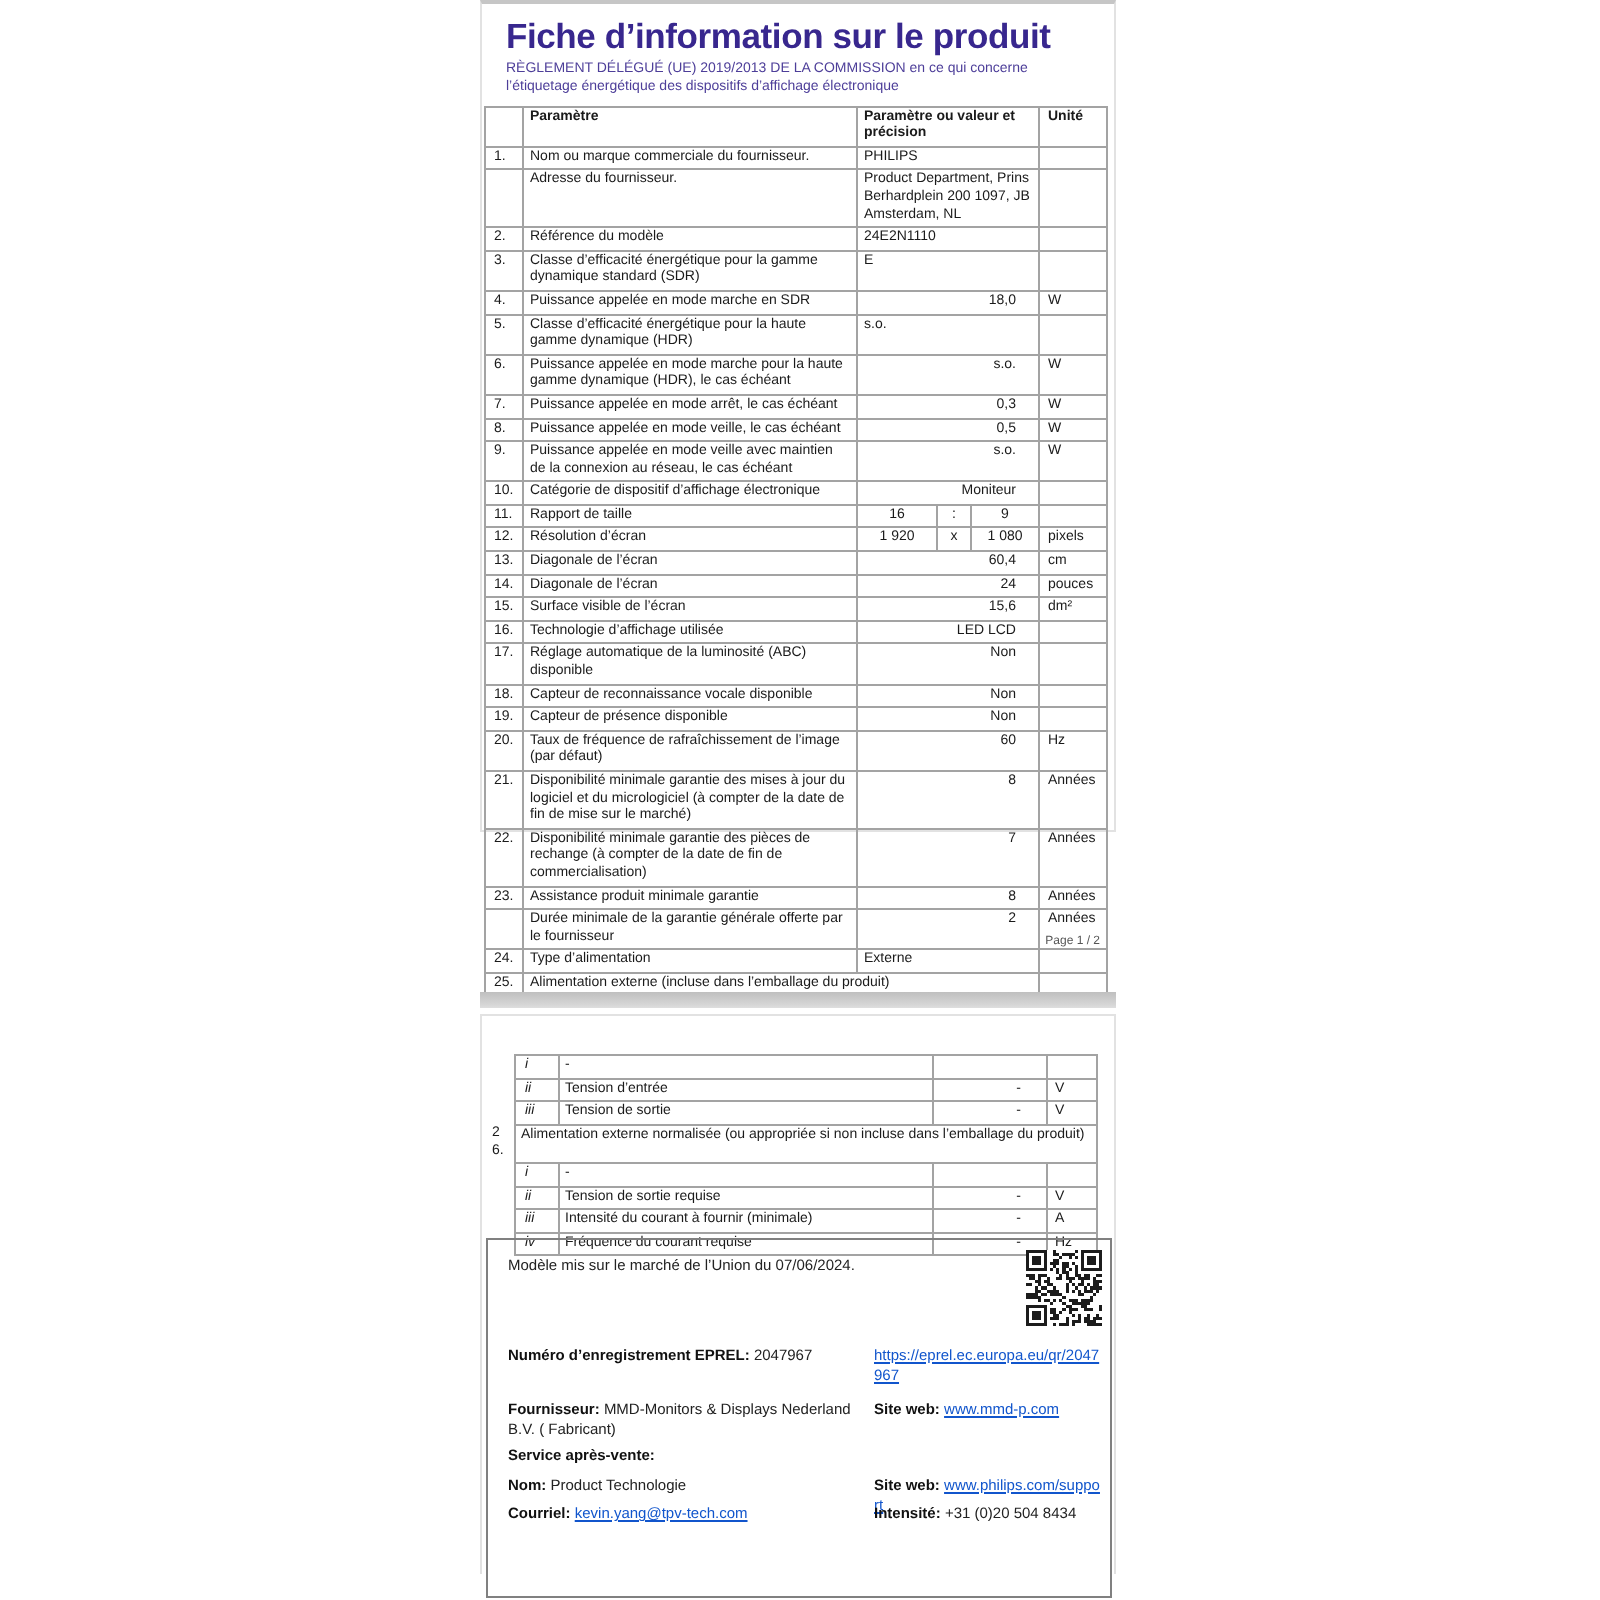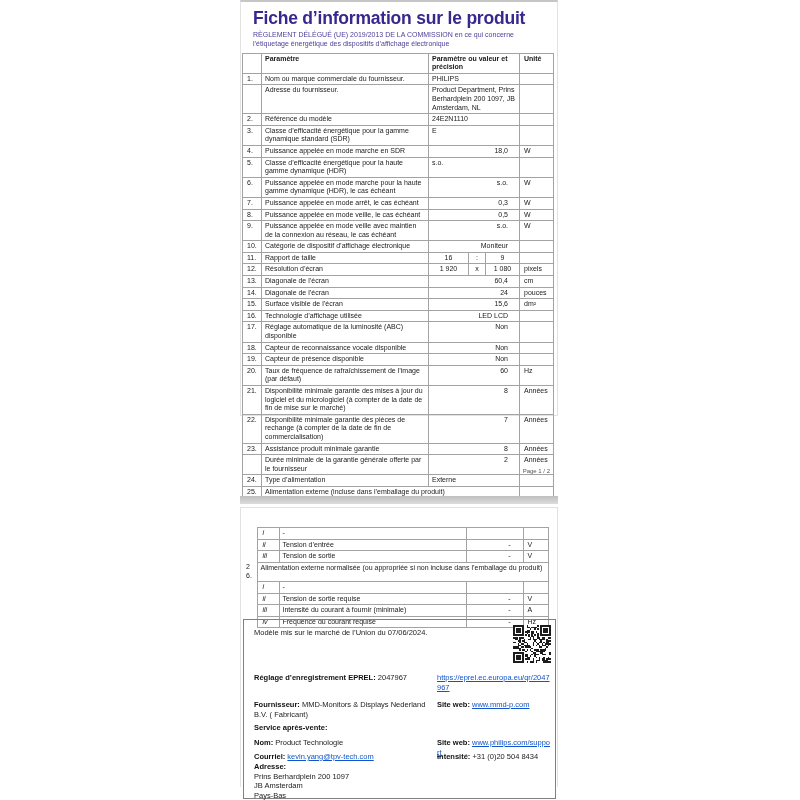--- a/index.html
+++ b/index.html
@@ -623,7 +623,7 @@
         </svg></div>
 
     <div class="row l" style="top:53px">
-      <span class="lbl">Réglage d’enregistrement EPREL:</span>
+      <span class="lbl">Numéro d’enregistrement EPREL:</span>
       <span>2047967</span>
     </div>
     <div class="row r" style="top:53px">

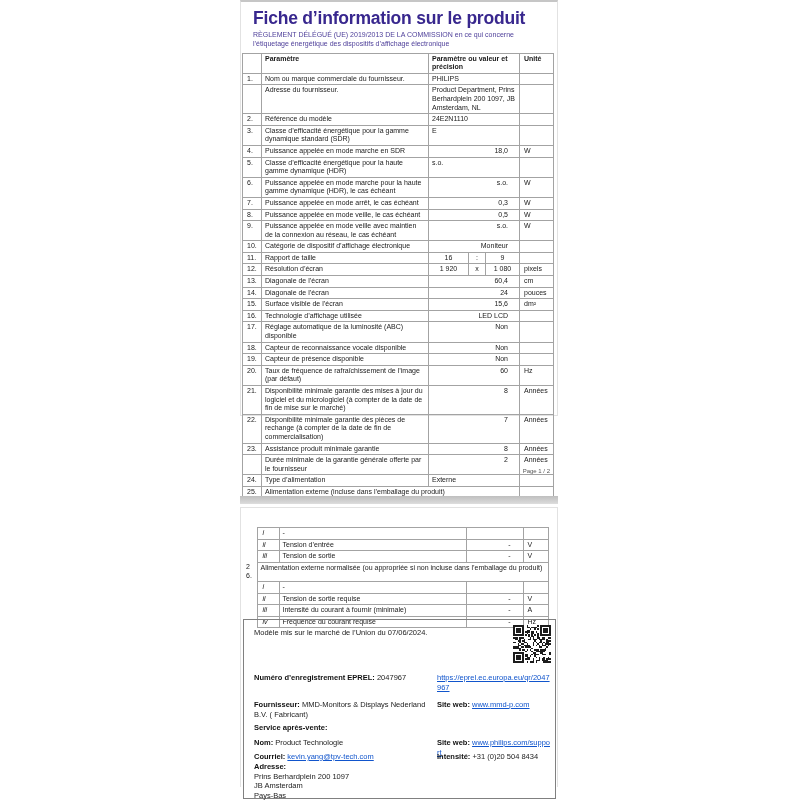--- a/index.html
+++ b/index.html
@@ -659,12 +659,6 @@
       <span>+31 (0)20 504 8434</span>
     </div>
 
-    <div class="row l" style="top:142px">
-      <div class="lbl">Adresse:</div>
-      <div>Prins Berhardplein 200 1097</div>
-      <div>JB Amsterdam</div>
-      <div>Pays-Bas</div>
-    </div>
   </div>
 </div>
 

